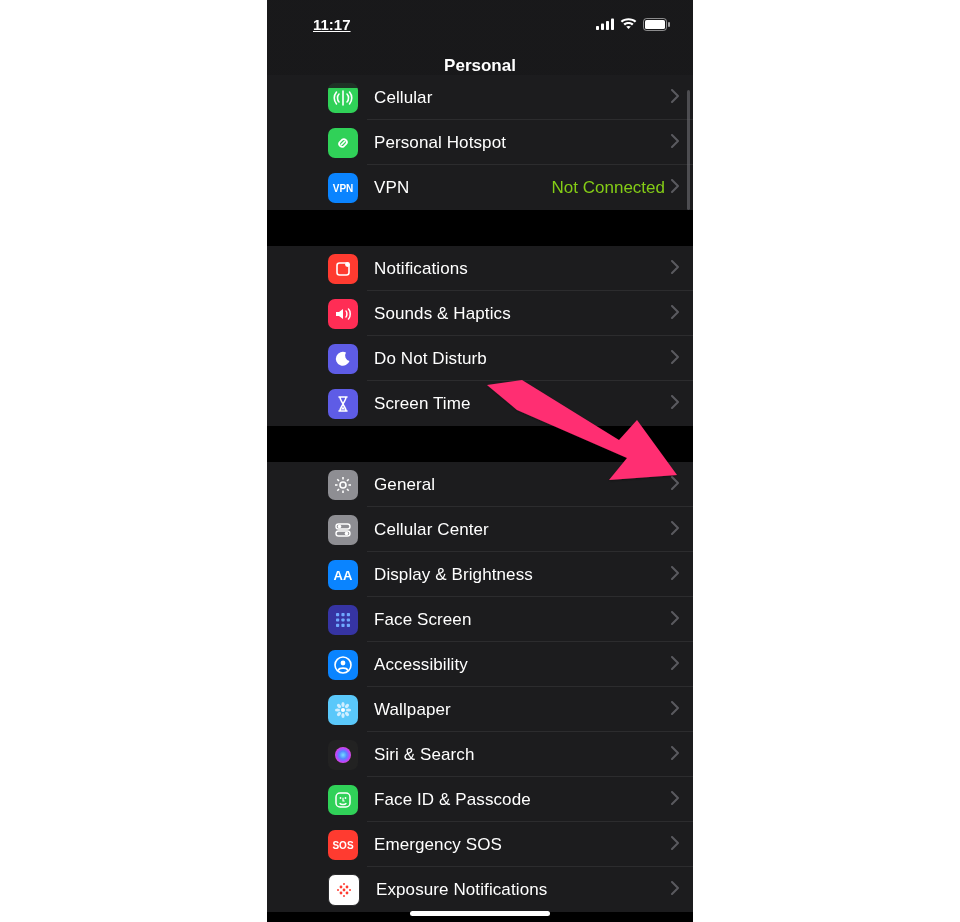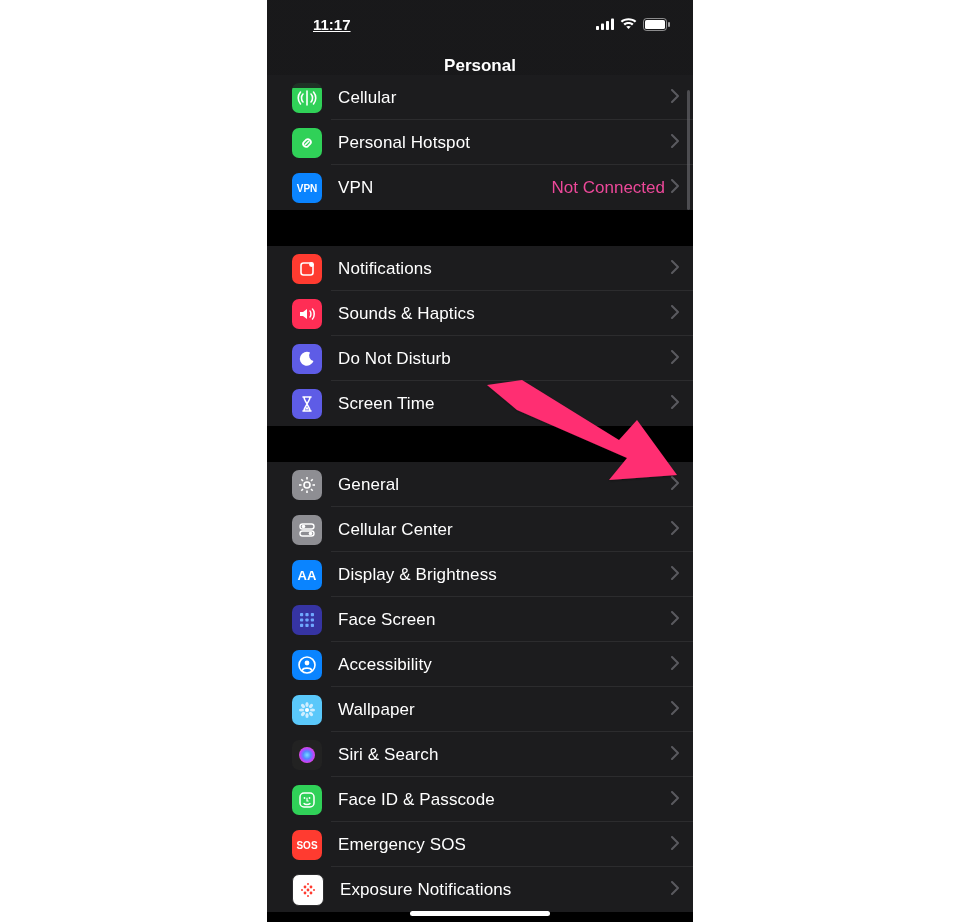--- a/index.html
+++ b/index.html
@@ -92,6 +92,7 @@
     padding-left: 25px;
     position: relative;
     color: #ffffff;
+    margin-left: 36px;
   }
   .row .icon {
     width: 30px;

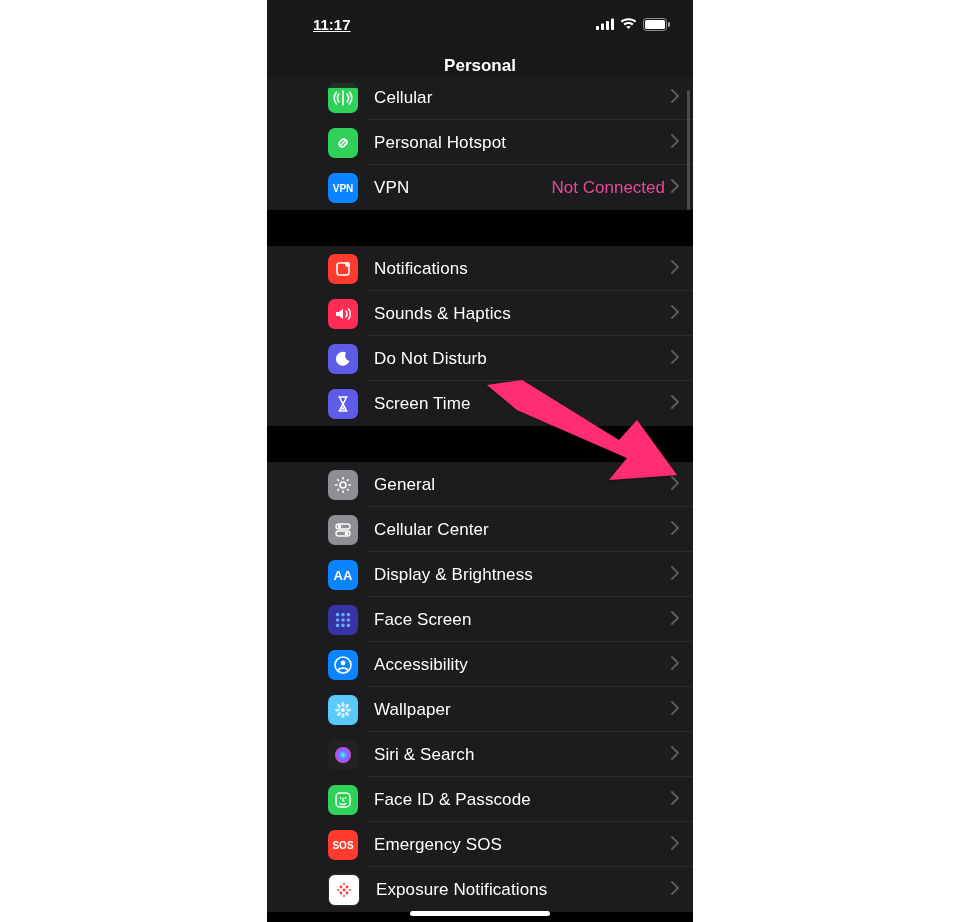--- a/index.html
+++ b/index.html
@@ -112,7 +112,7 @@
     font-weight: 400;
   }
   .row .value {
-    color: #ec4899;
+    color: #84cc16;
     font-size: 17px;
     margin-right: 6px;
   }

